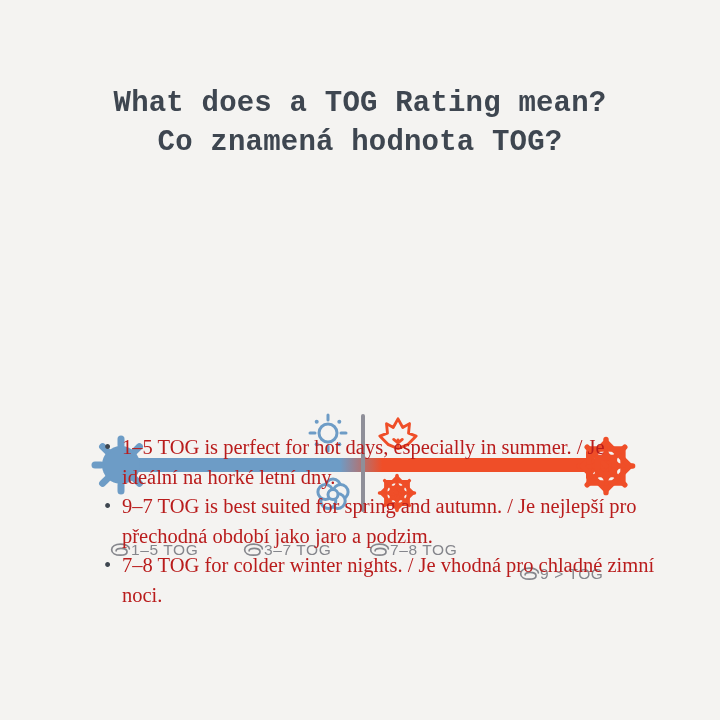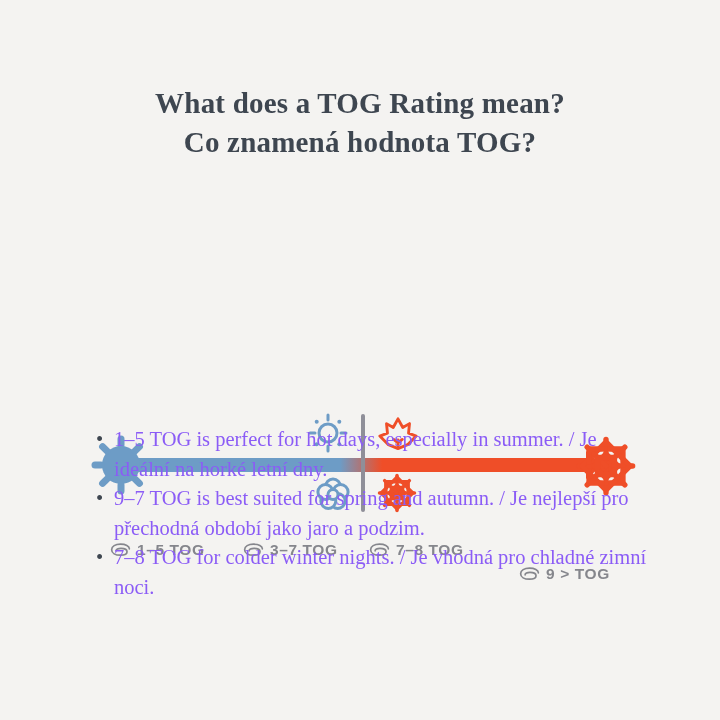--- a/index.html
+++ b/index.html
@@ -8,7 +8,7 @@
 
   
   .title{position:absolute;top:84px;left:0;width:720px;text-align:center;color:#3e4650;
-         font-size:29px;line-height:39px;font-weight:600;letter-spacing:0.2px;}
+         font-size:29px;line-height:39px;font-weight:600;letter-spacing:0.2px;font-family:Liberation Mono, monospace;}
 
   
   .diagram{position:absolute;left:0;top:200px;width:720px;height:140px;}

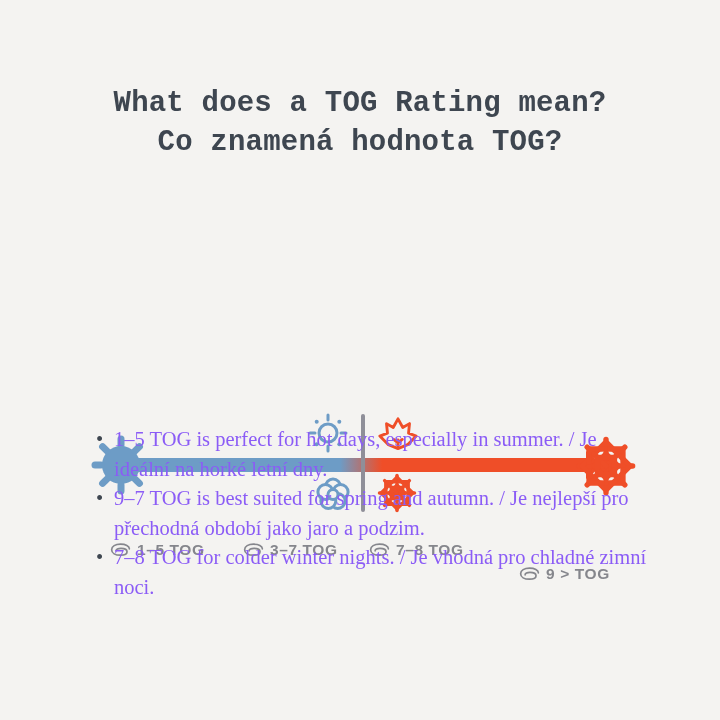--- a/index.html
+++ b/index.html
@@ -32,8 +32,8 @@
   .tog-1{left:110px;} .tog-2{left:243px;} .tog-3{left:369px;} .tog-4{left:519px;margin-top:24px;}
 
   
-  .bullets{position:absolute;left:86px;top:417px;width:556px;margin:8px;padding:0;list-style:none;
-           color:#8b5cf6;font-size:20.5px;line-height:29.5px;}
+  .bullets{position:absolute;left:86px;top:417px;width:556px;margin:16px;padding:0;list-style:none;
+           color:#b91c1c;font-size:20.5px;line-height:29.5px;}
   .bullets li{position:relative;padding-left:20px;}
   .bullets li::before{content:"•";position:absolute;left:2px;top:0;color:#3e4650;}
   svg{display:block;}

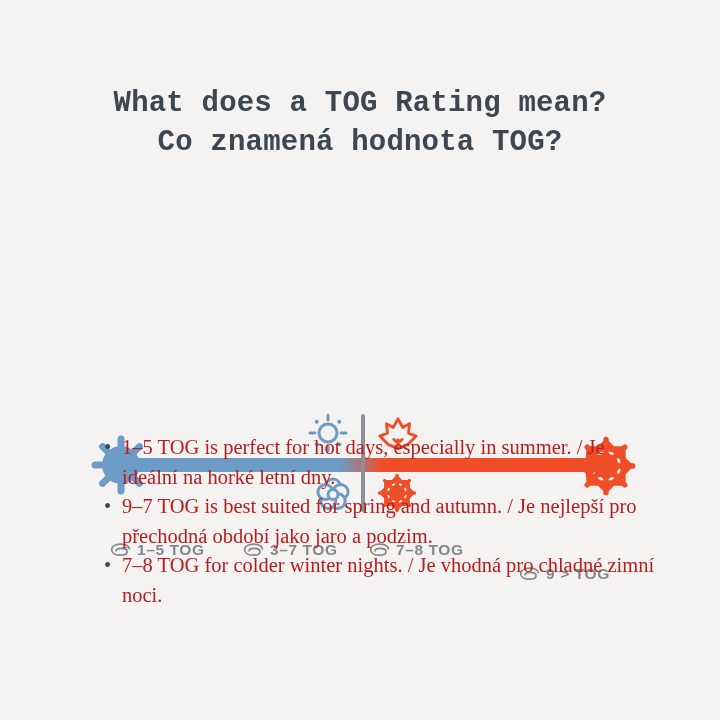--- a/index.html
+++ b/index.html
@@ -26,9 +26,9 @@
   .snow-large{left:574px;top:234px;}
 
   
-  .tog-label{position:absolute;top:341px;display:flex;align-items:center;gap:6px;
+  .tog-label{position:absolute;top:341px;display:flex;align-items:center;
              font-family:"Liberation Sans",sans-serif;font-size:15.5px;letter-spacing:0.6px;
-             color:#85868c;font-weight:bold;white-space:nowrap;}
+             color:#85868c;font-weight:normal;white-space:nowrap;}
   .tog-1{left:110px;} .tog-2{left:243px;} .tog-3{left:369px;} .tog-4{left:519px;margin-top:24px;}
 
   

